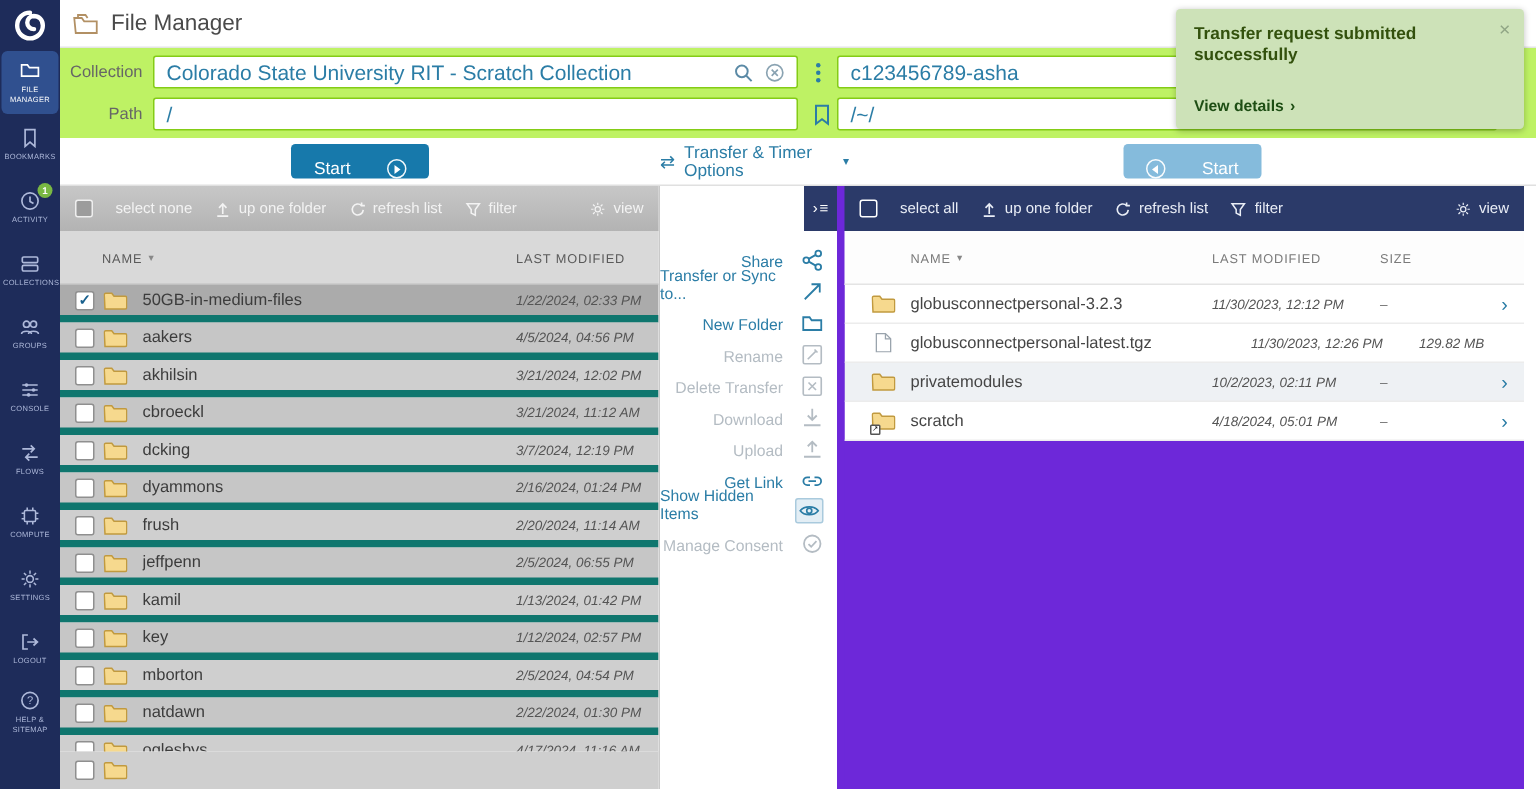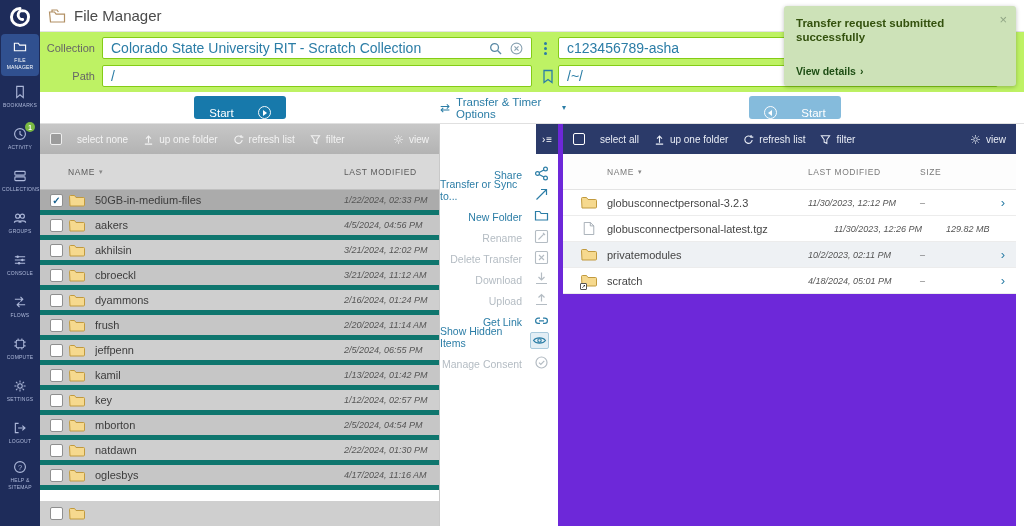--- a/index.html
+++ b/index.html
@@ -378,6 +378,16 @@
               <span class="rdate">3/21/2024, 11:12 AM</span>
             </div>
 
+            <div class="src-row">
+              <span class="cb"></span>
+              <span class="ficon">
+                <svg viewBox="0 0 16 13">
+                  <path d="M.5 2.5 a1 1 0 0 1 1-1 h4 l1.5 2 h7.5 a1 1 0 0 1 1 1 v6.5 a1 1 0 0 1-1 1 h-13.5 z" fill="#f6d98e" stroke="#c19a3f"></path>
+                </svg>
+              </span>
+              <span class="rname">dcking</span>
+              <span class="rdate">3/7/2024, 12:19 PM</span>
+            </div>
 
             <div class="src-row">
               <span class="cb"></span>

